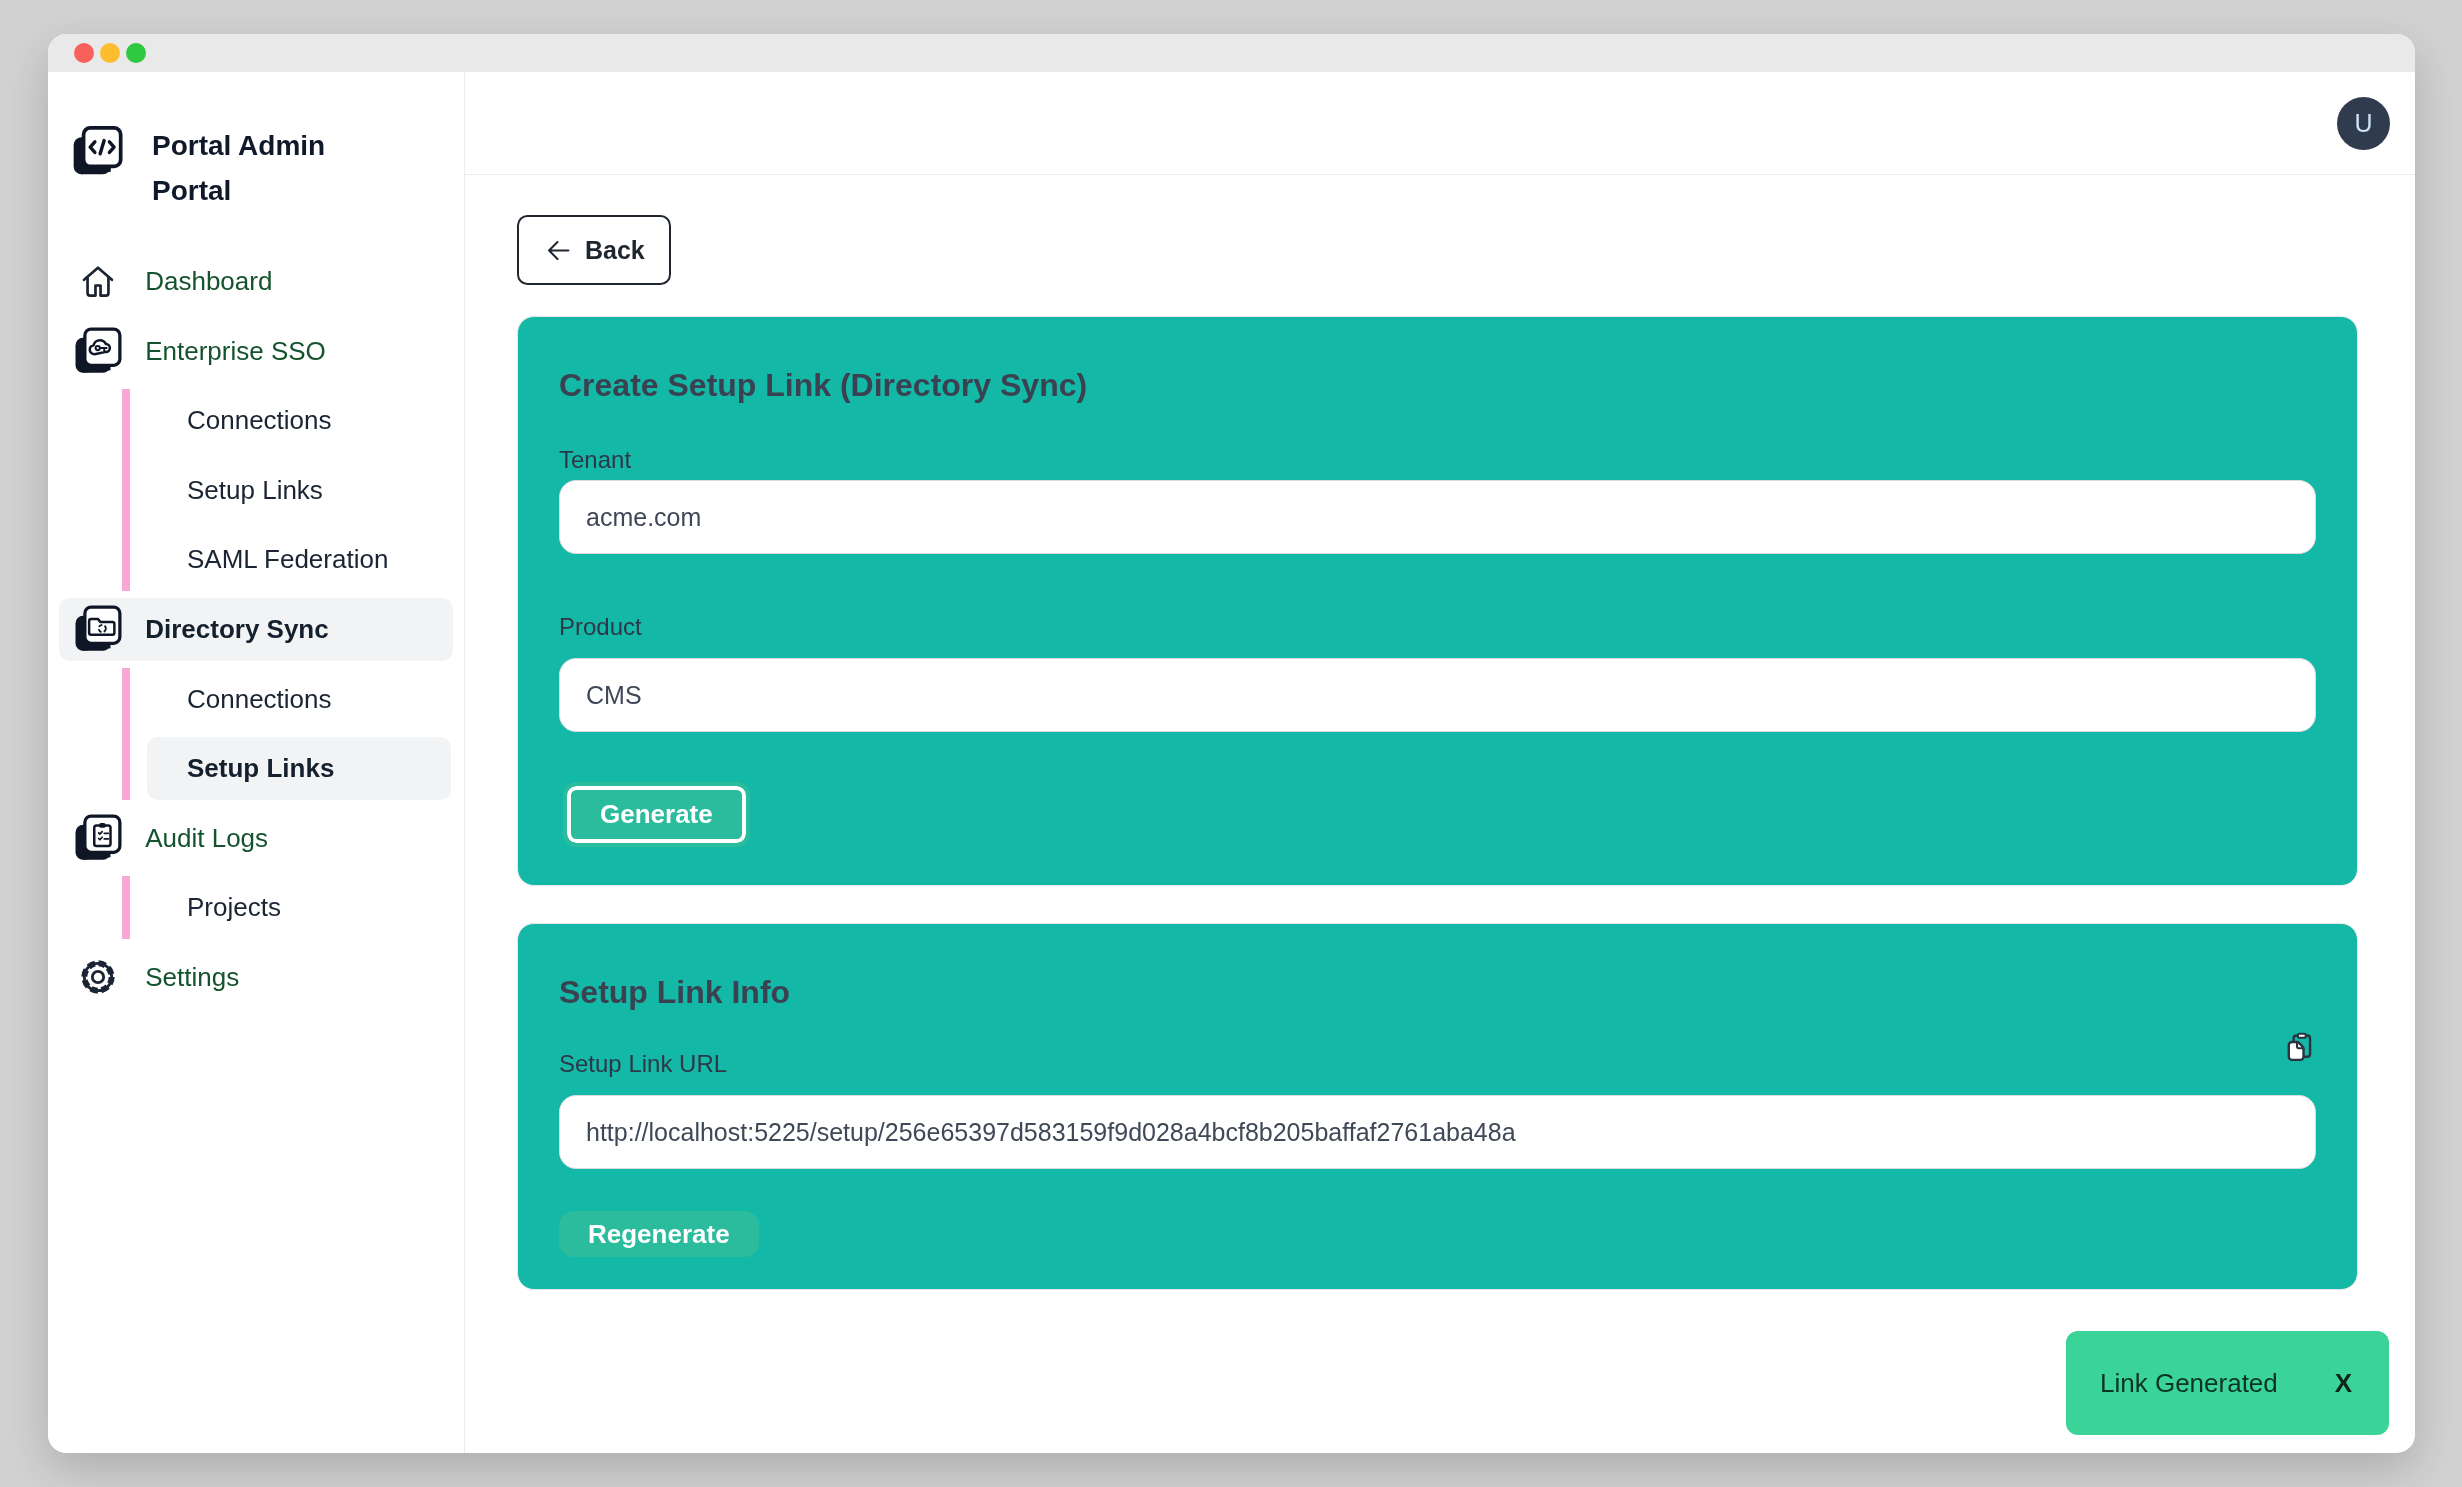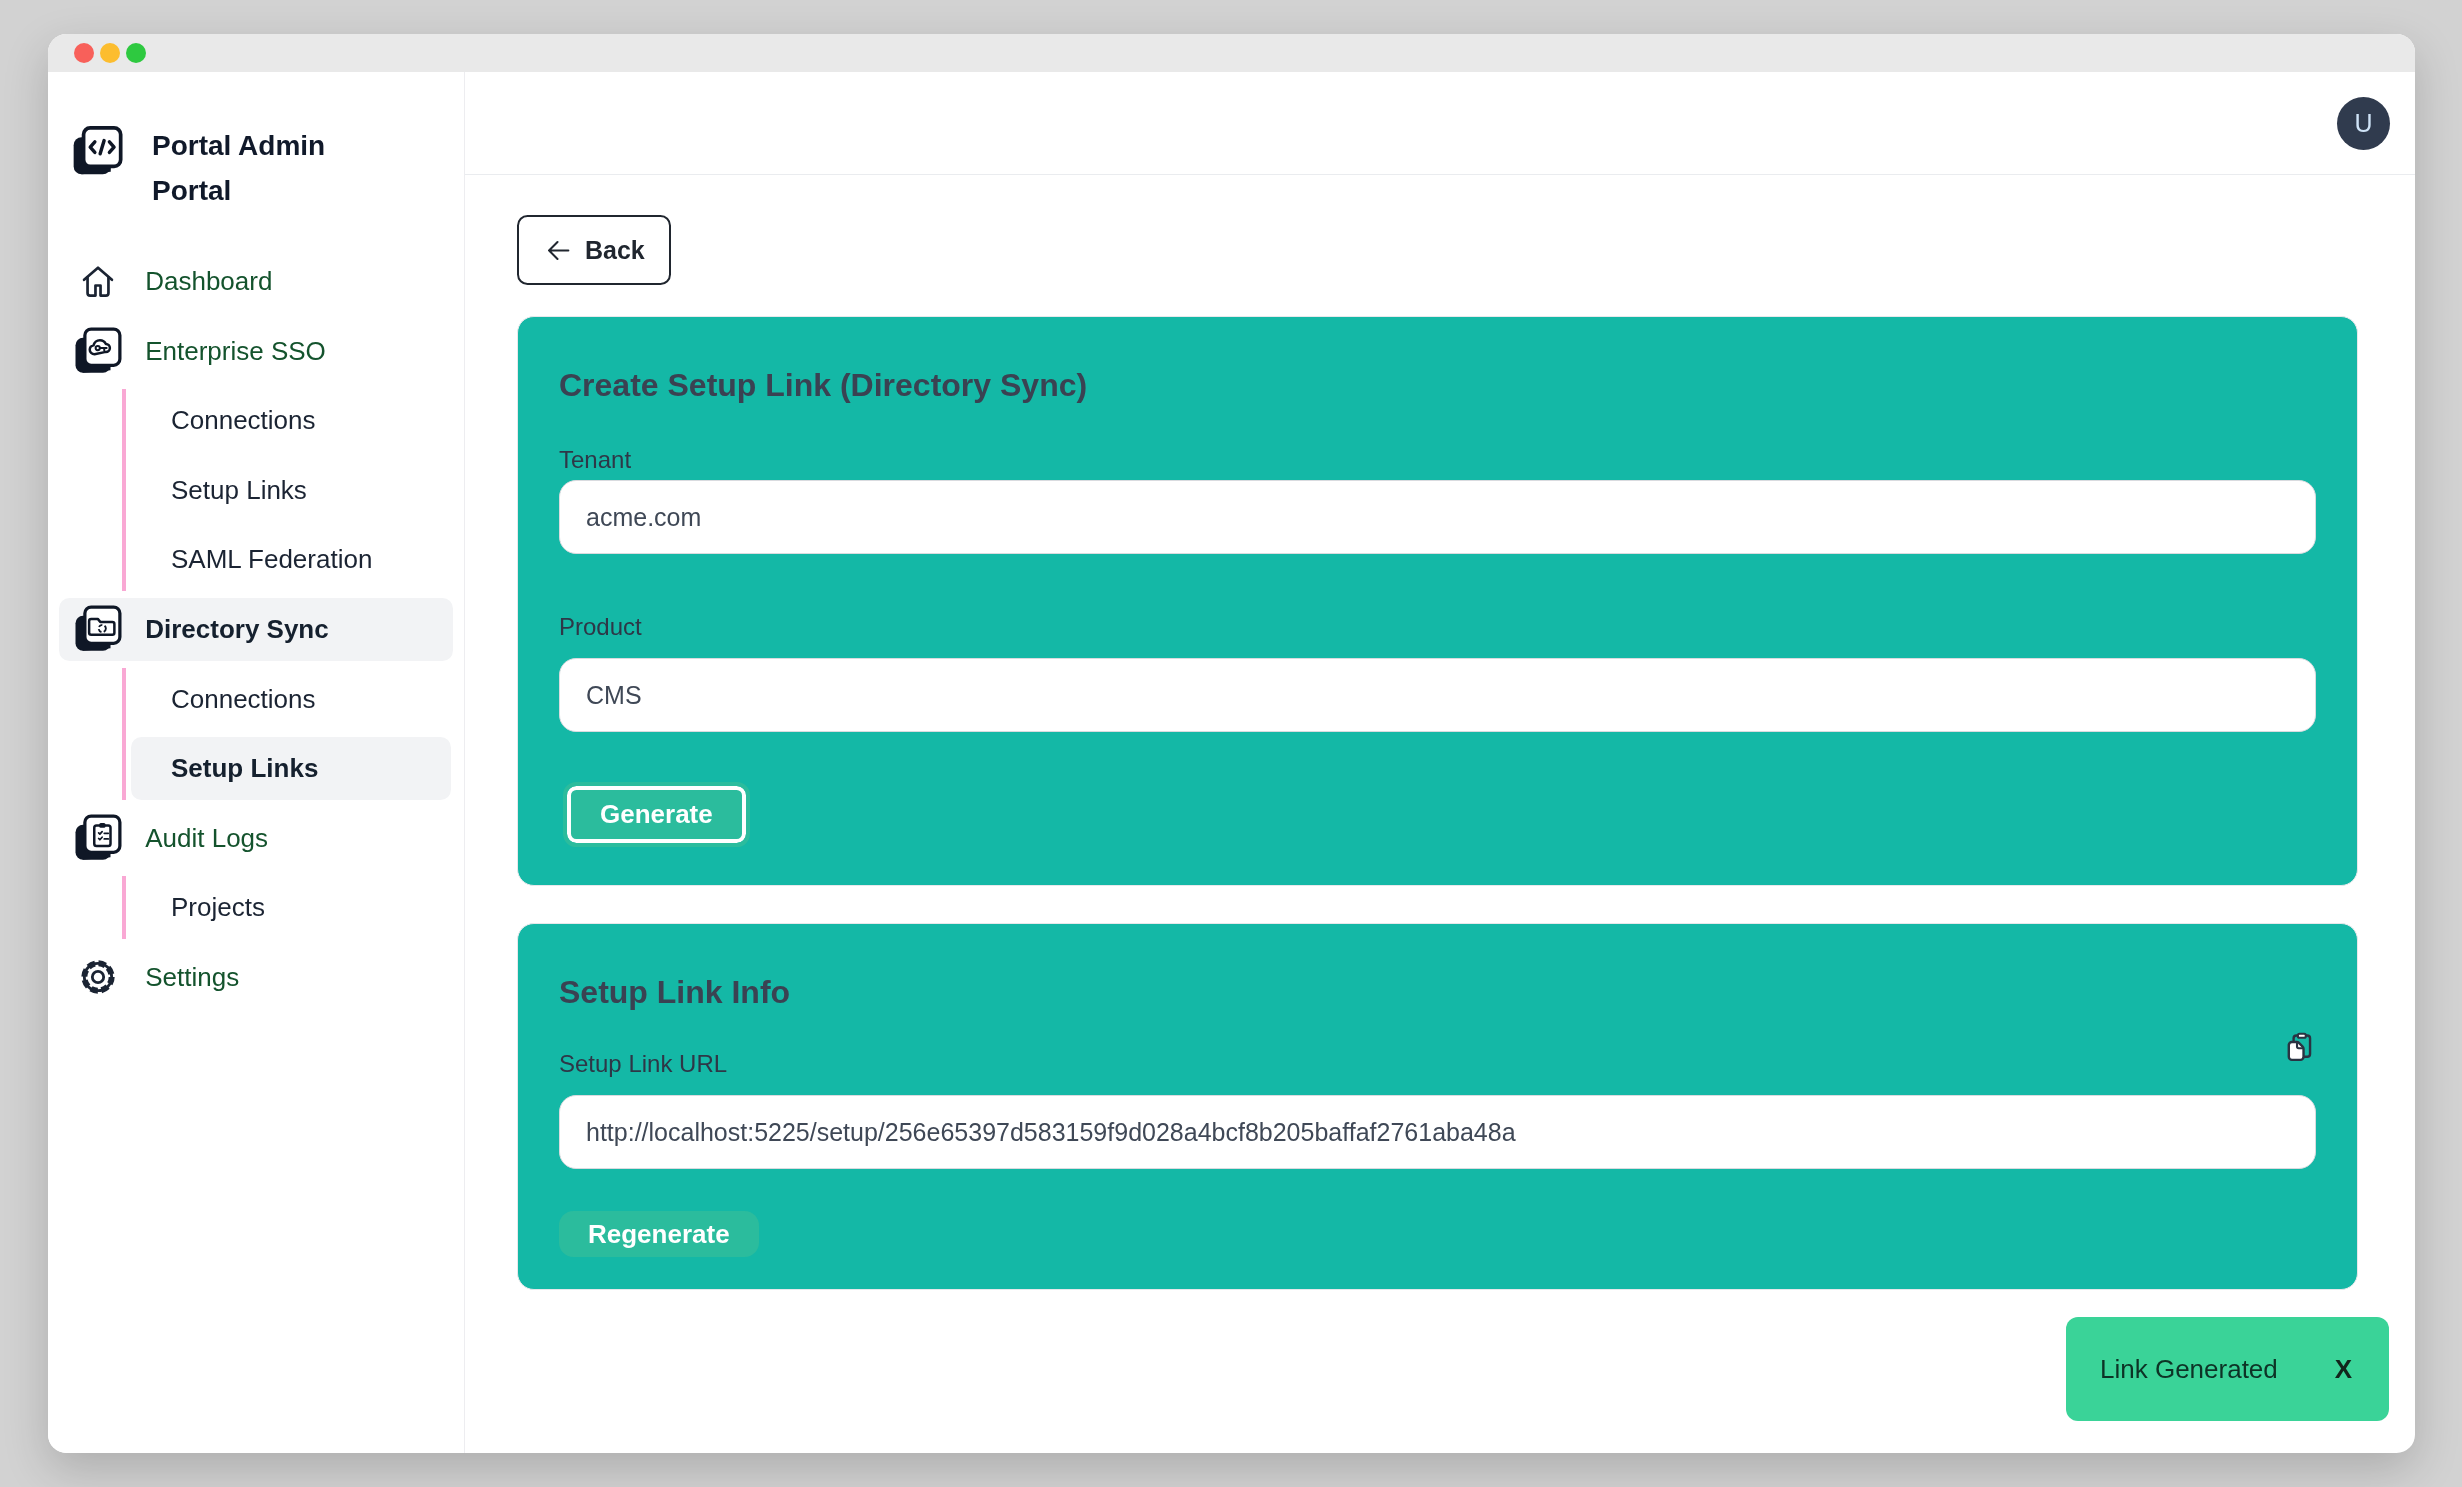--- a/index.html
+++ b/index.html
@@ -42,7 +42,7 @@
   .nav-row .icon-box { width:53px; height:55px; display:flex; align-items:center; justify-content:center; flex:0 0 53px; }
   .nav-row .nav-label { margin-left:21px; font-size:26px; color:#14532d; font-weight:500; }
   .nav-row.active .nav-label { font-weight:700; color:#15202e; }
-  .subnav { margin:0 13px 6.6px 74px; border-left:4px solid #f9a8d4; padding-left:5px; }
+  .subnav { margin:0 13px 6.6px 74px; border-left:8px solid #f9a8d4; padding-left:17px; }
   .sub-row {
     height:63px; margin-bottom:6.6px; border-radius:10.5px;
     display:flex; align-items:center; padding-left:40px; cursor:pointer;

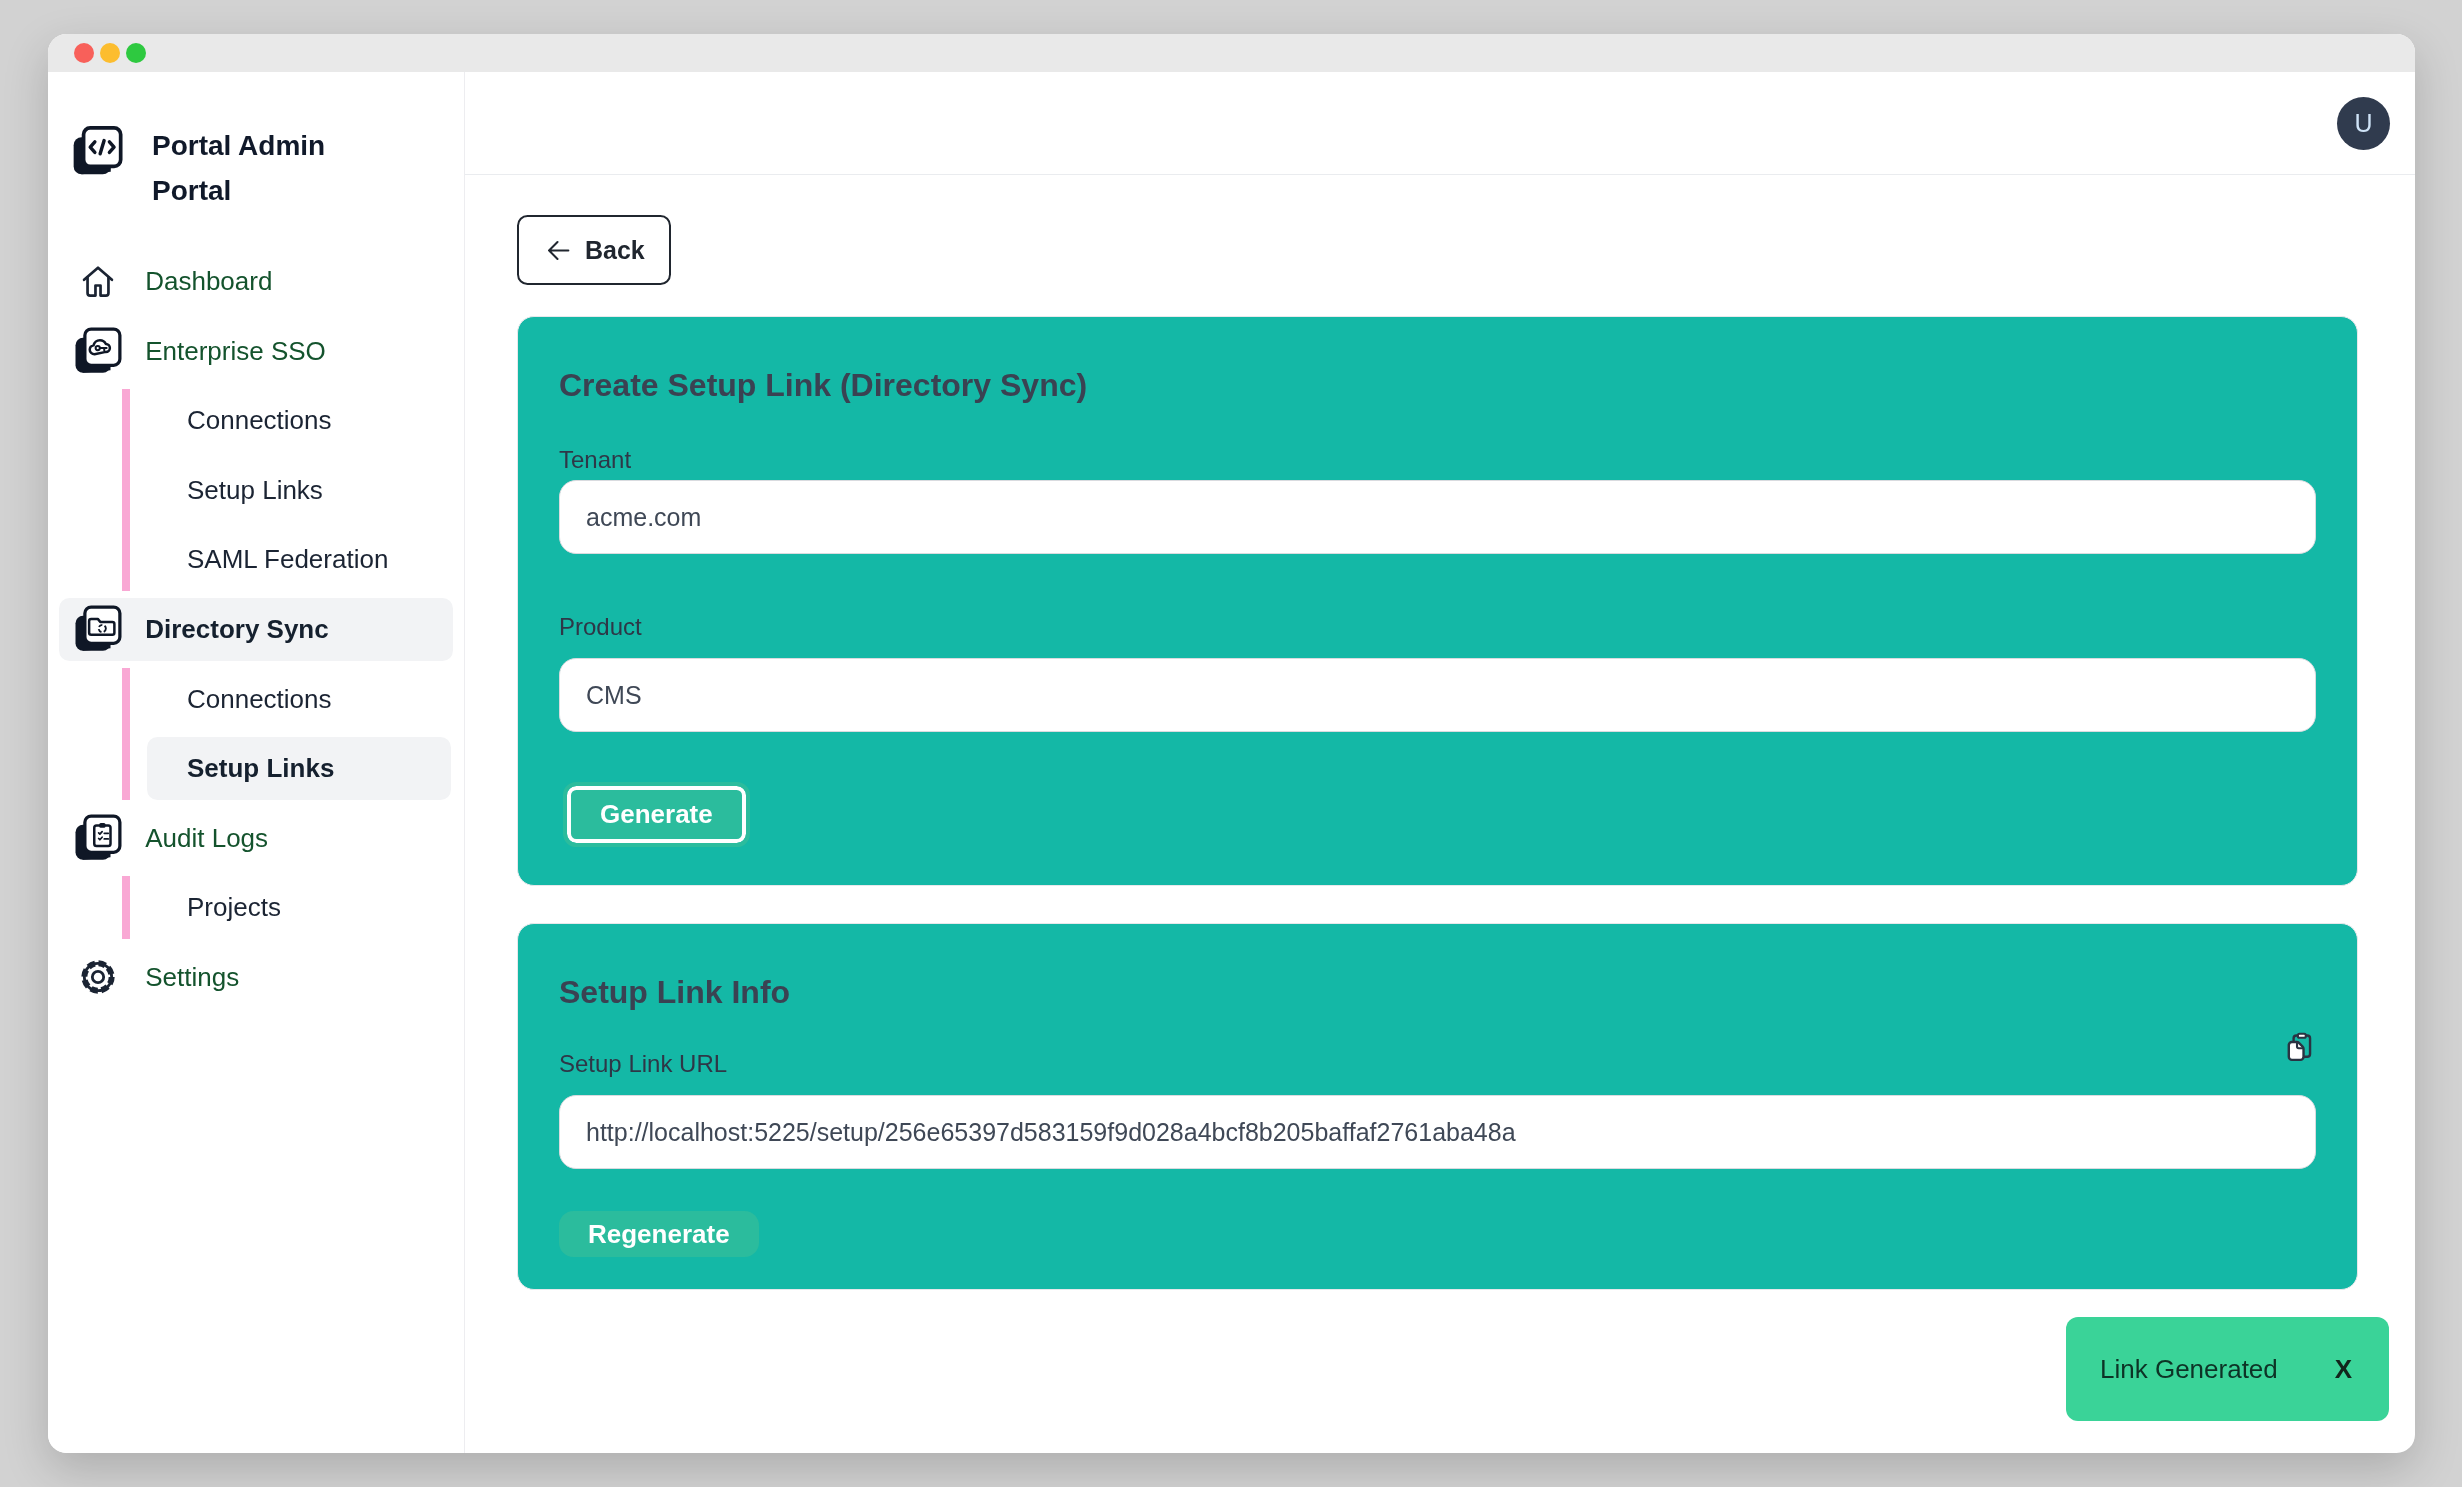--- a/index.html
+++ b/index.html
@@ -105,7 +105,7 @@
   .regenerate-btn { margin-top:42px; height:46px; padding:0 29px; border-radius:14.5px; }
   
   .toast {
-    position:absolute; right:26px; bottom:32px; width:323px; height:104px;
+    position:absolute; right:26px; bottom:18px; width:323px; height:104px;
     background:#3ad398; border-radius:12px;
     display:flex; align-items:center; justify-content:space-between;
     padding:0 37px 0 34px;

